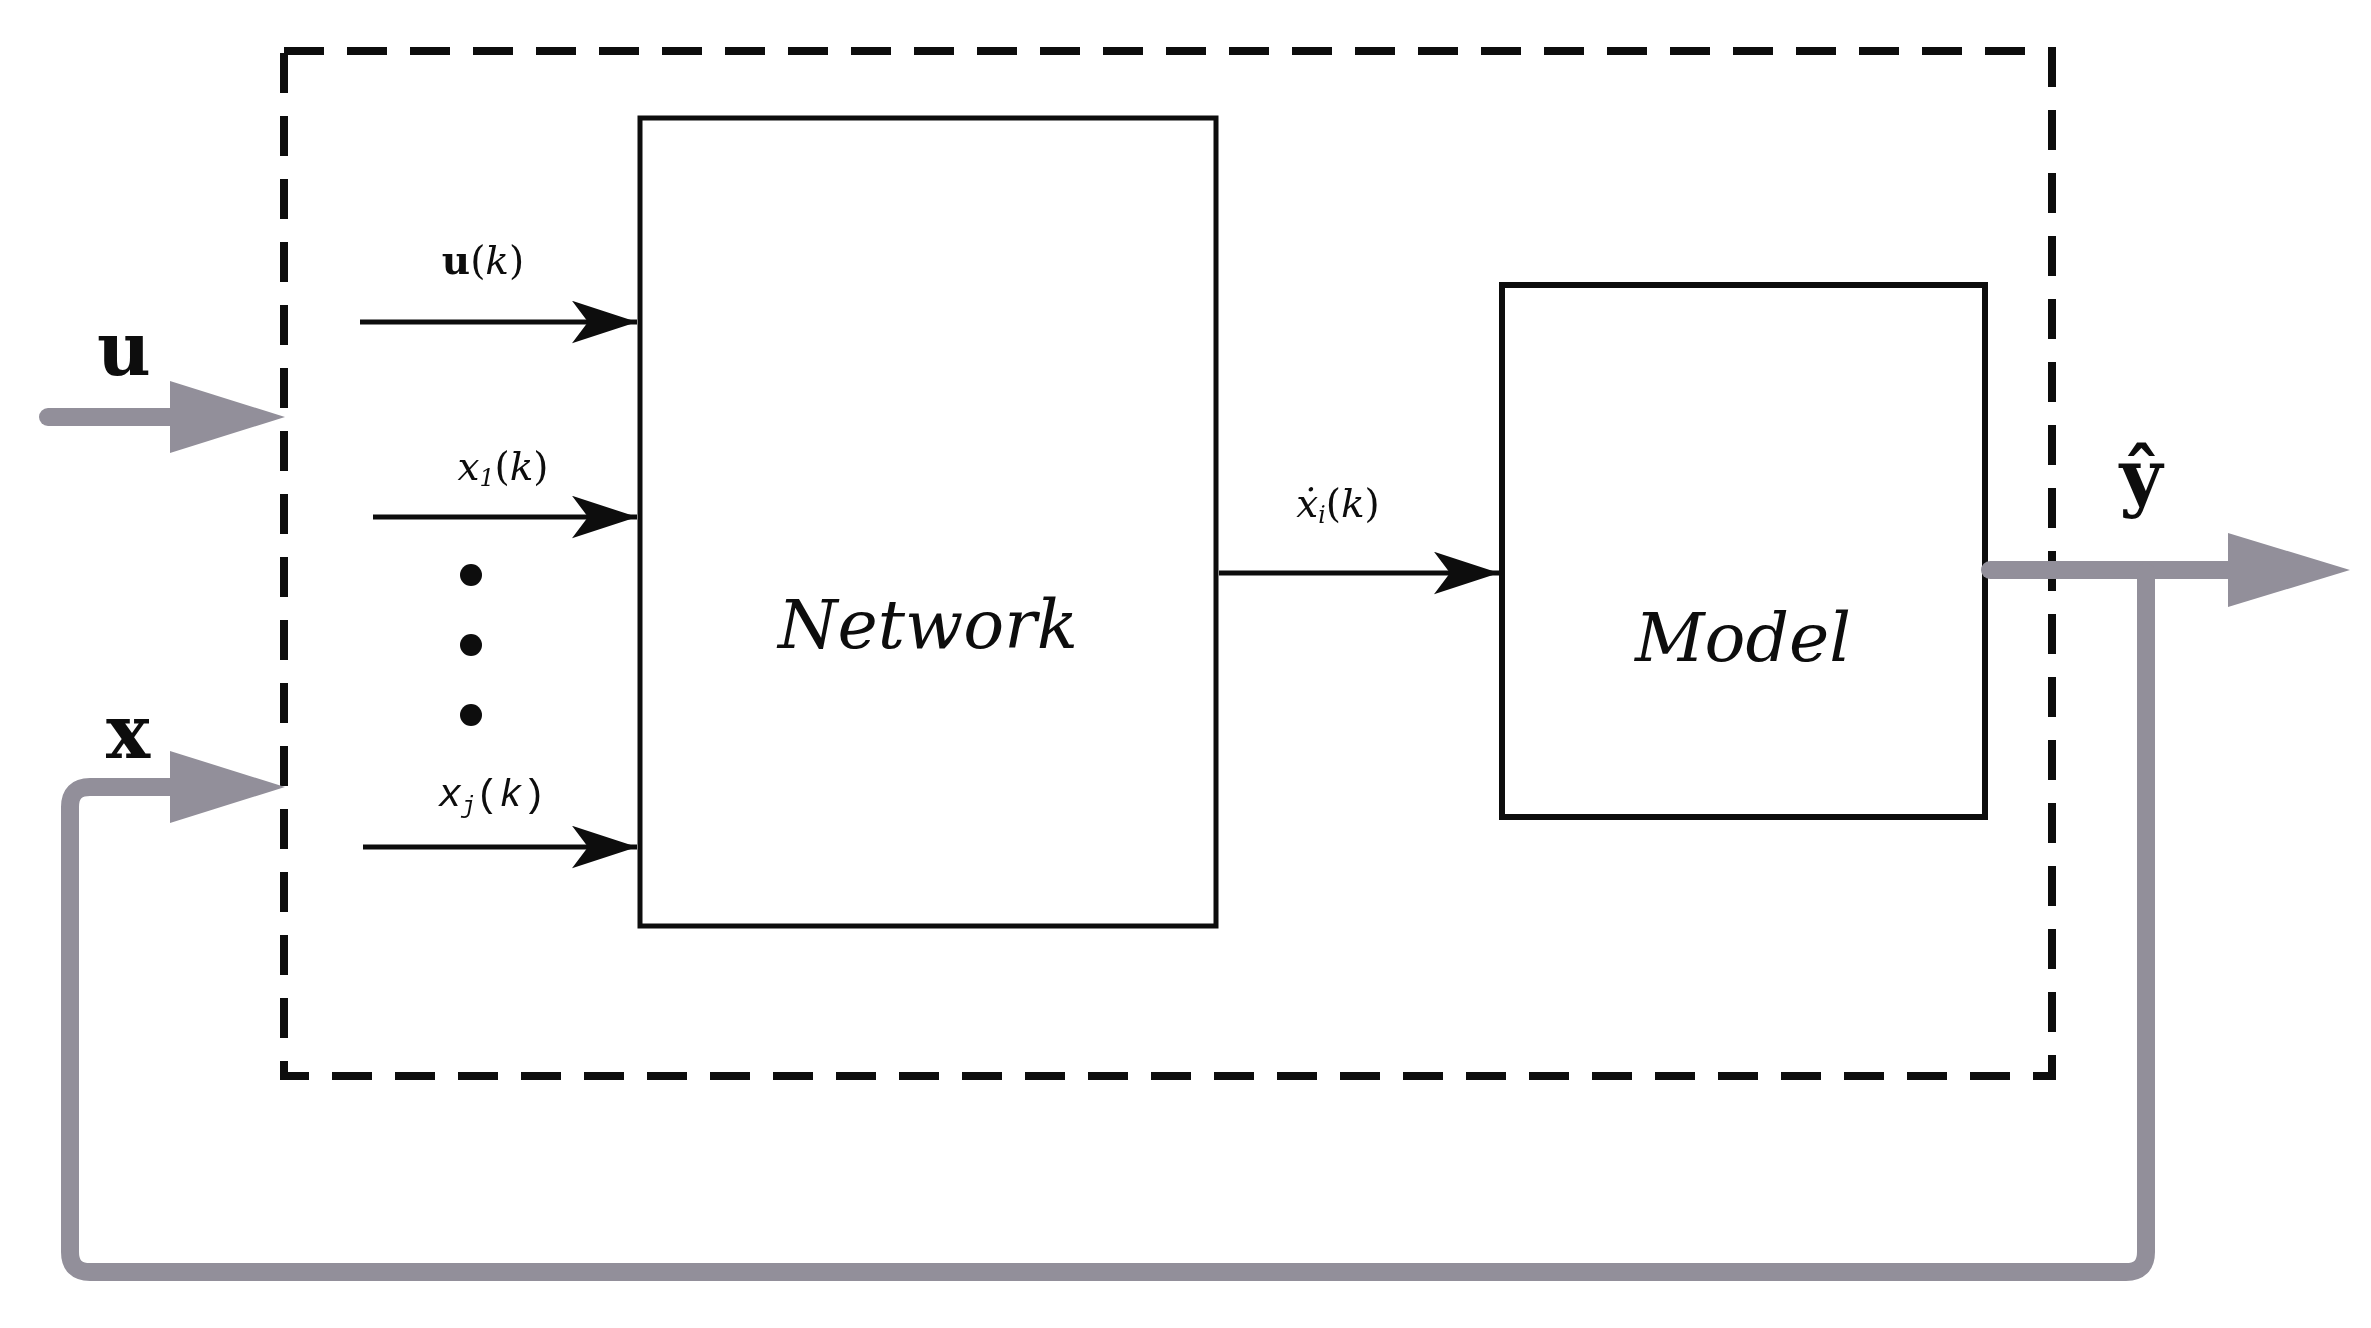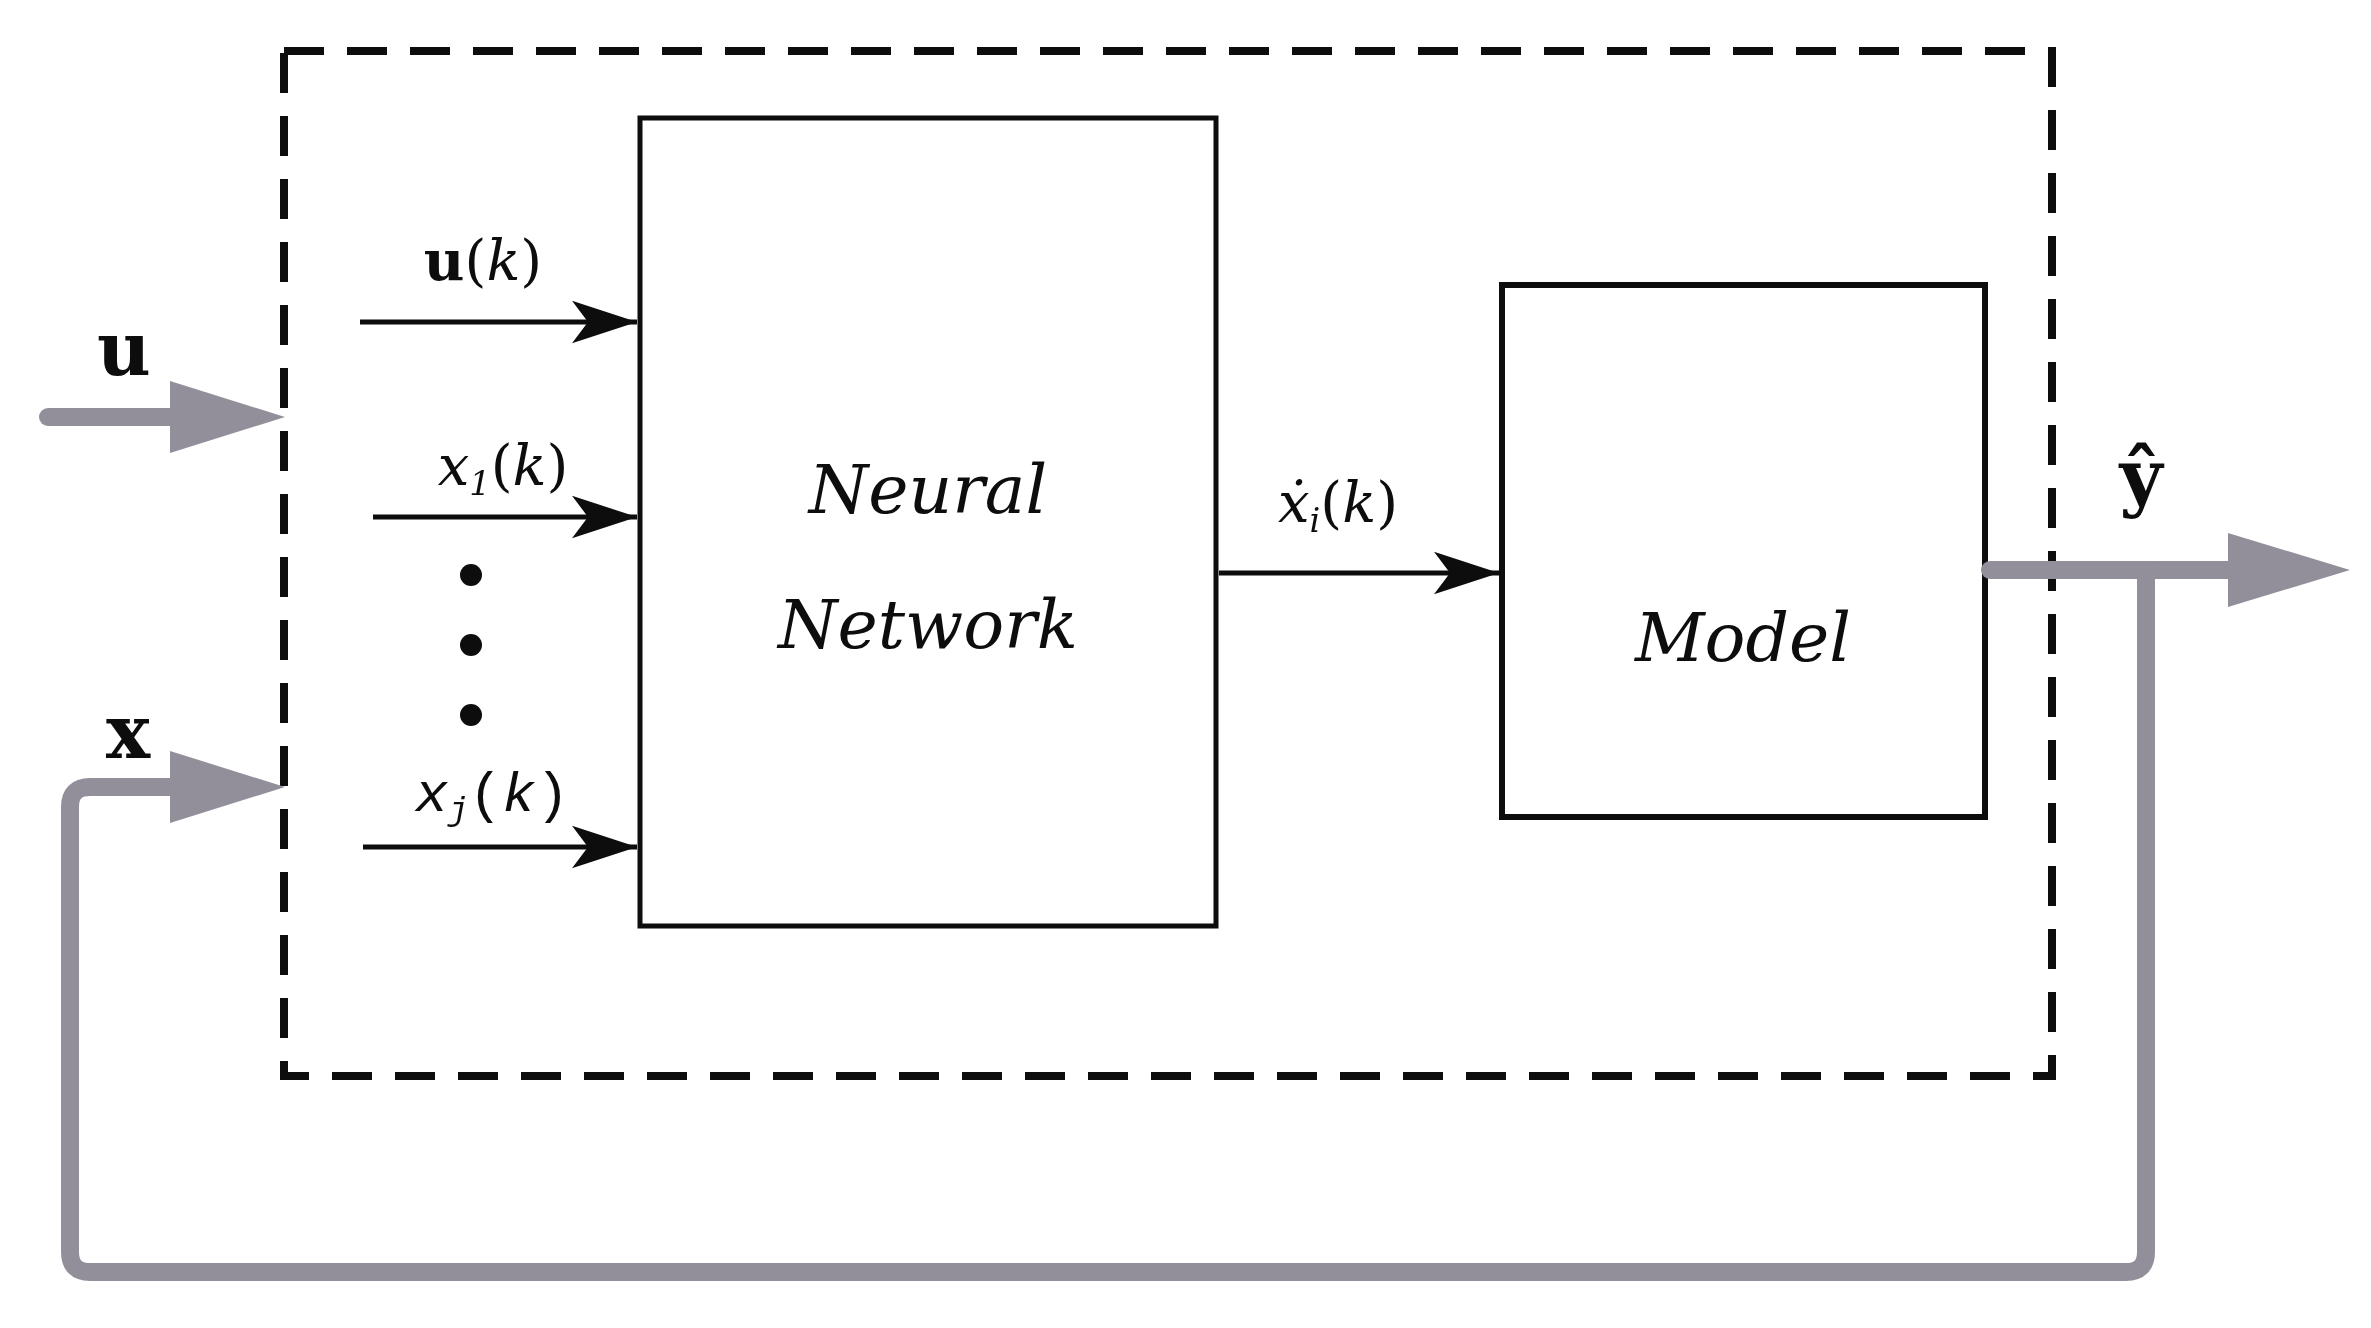--- a/index.html
+++ b/index.html
@@ -25,7 +25,7 @@
   
   .blocktext { font-size: 68px; font-style: italic; }
   
-  .sig { font-size: 56px; }
+  .sig { font-size: 39px; }
   .sig .base  { font-style: italic; }
   .sig .base.bold-upright { font-style: normal; font-weight: bold; }
   .sig .sub   { font-size: 0.60em; font-style: italic; vertical-align: -0.28em; }

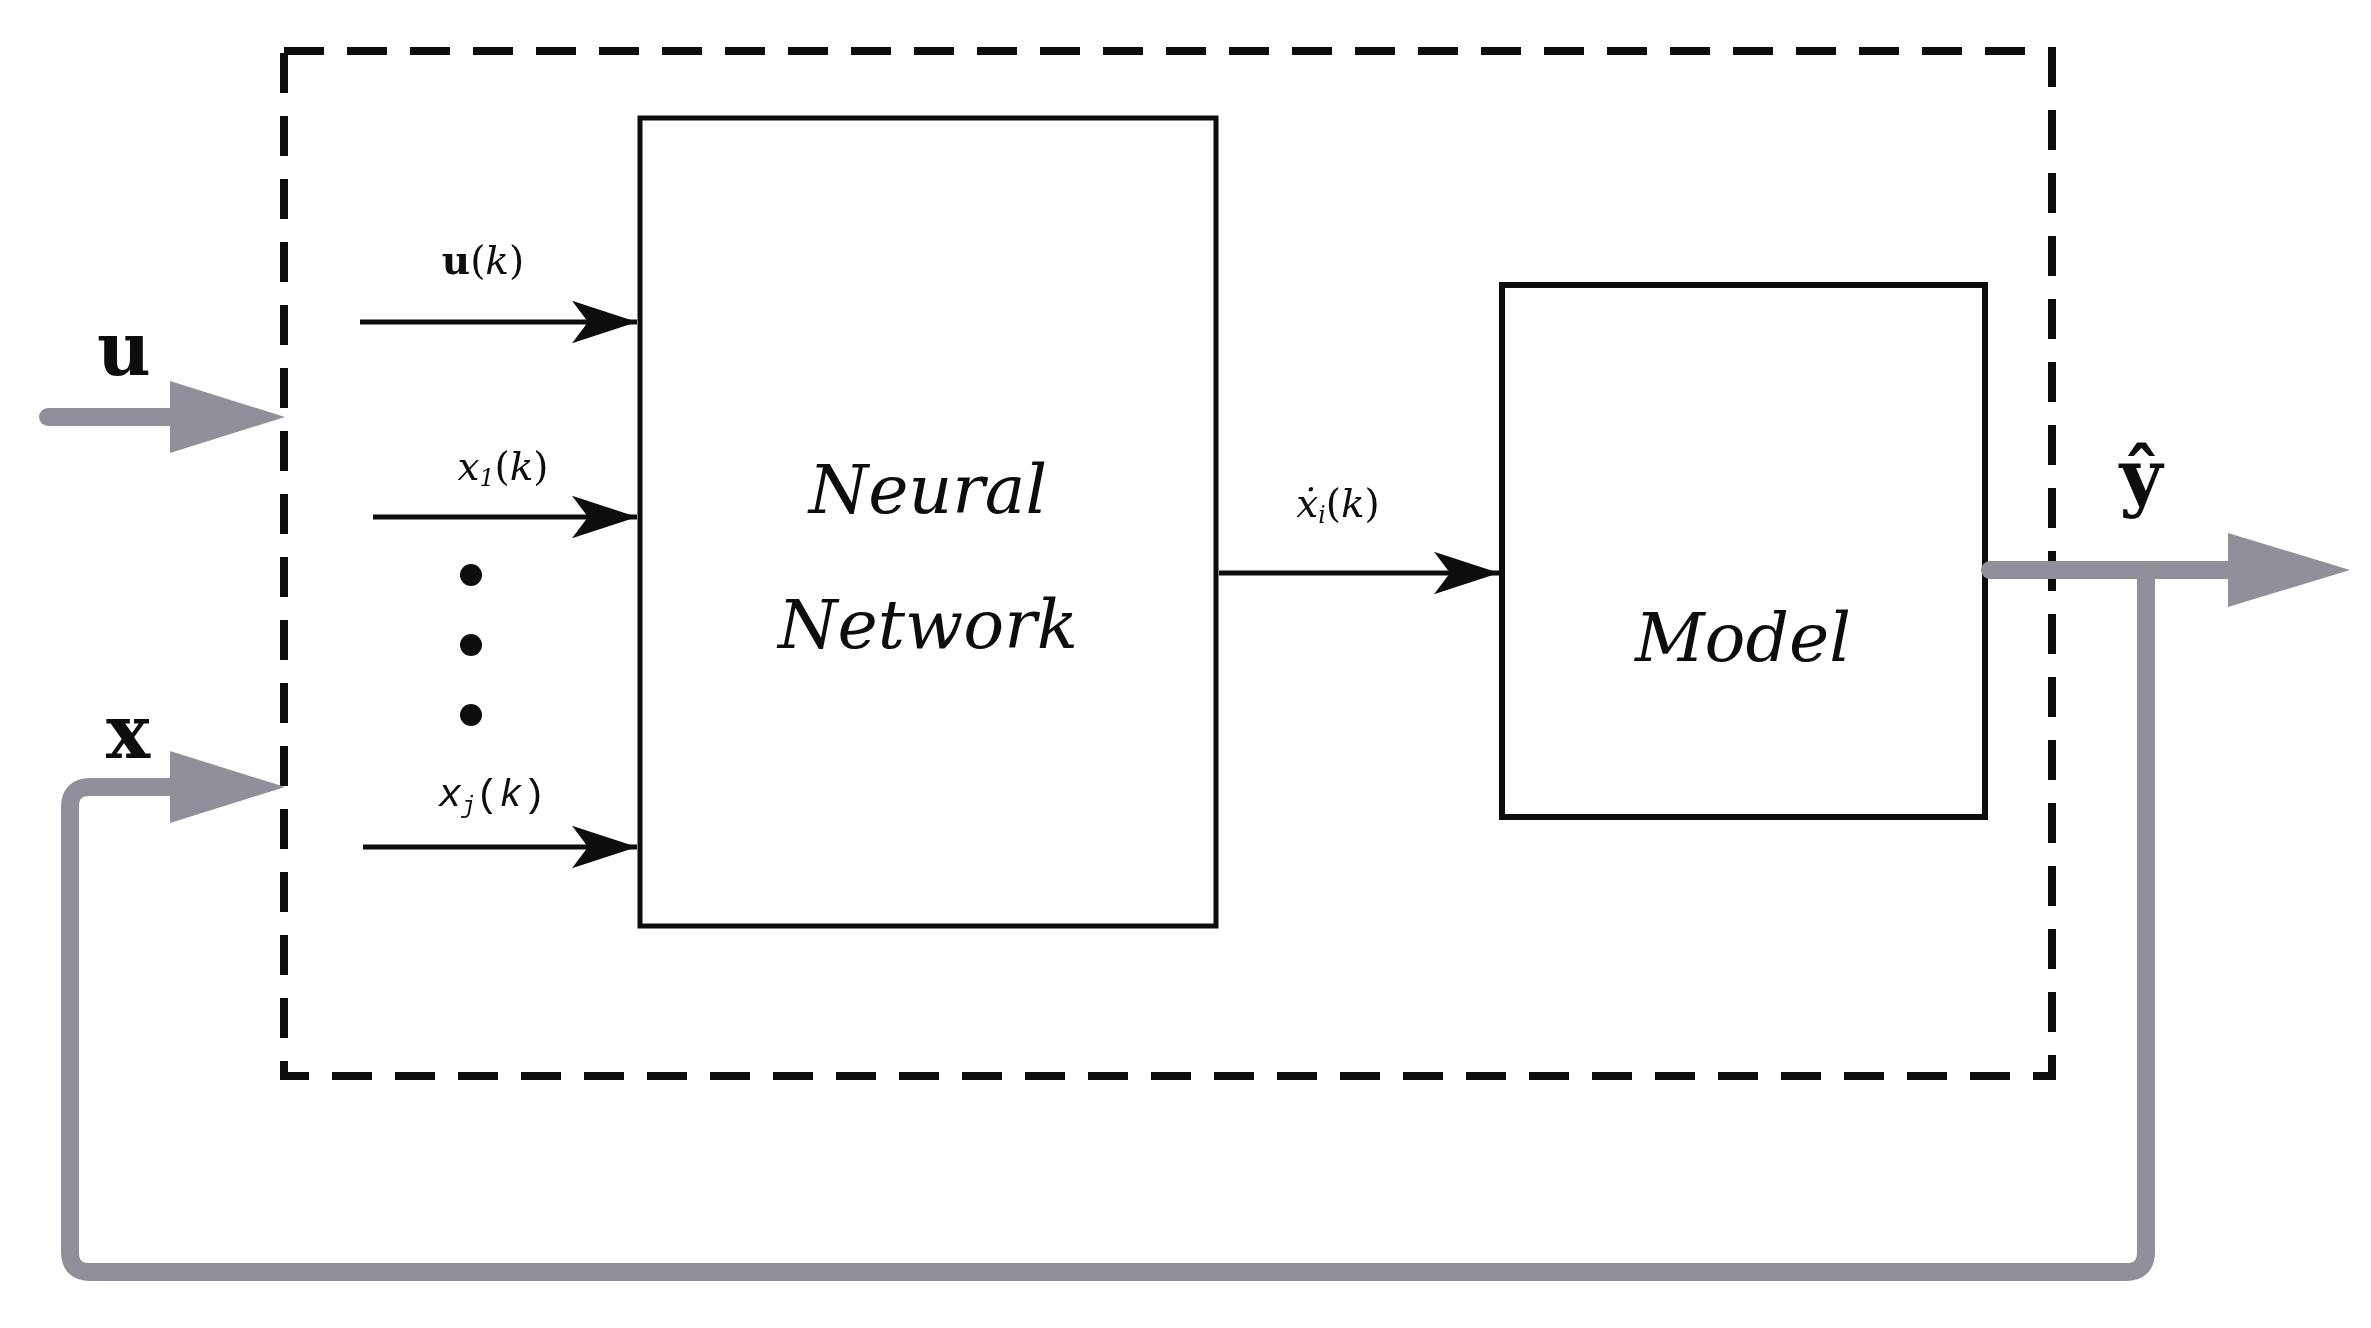--- a/index.html
+++ b/index.html
@@ -85,7 +85,6 @@
   <div class="lbl ext" style="left:128px; top:732px;">x</div>
   <div class="lbl ext" style="left:2141px; top:476px;">ŷ</div>
 
-  <div class="lbl blocktext" style="left:928px; top:489px;">Neural</div>
   <div class="lbl blocktext" style="left:928px; top:624px;">Network</div>
   <div class="lbl blocktext" style="left:1743px; top:637px;">Model</div>
 

